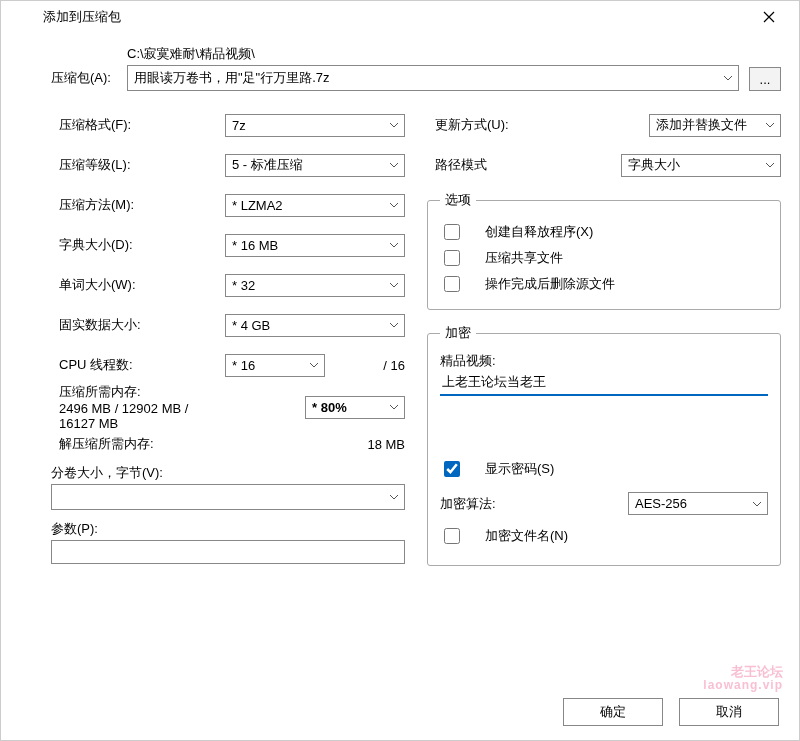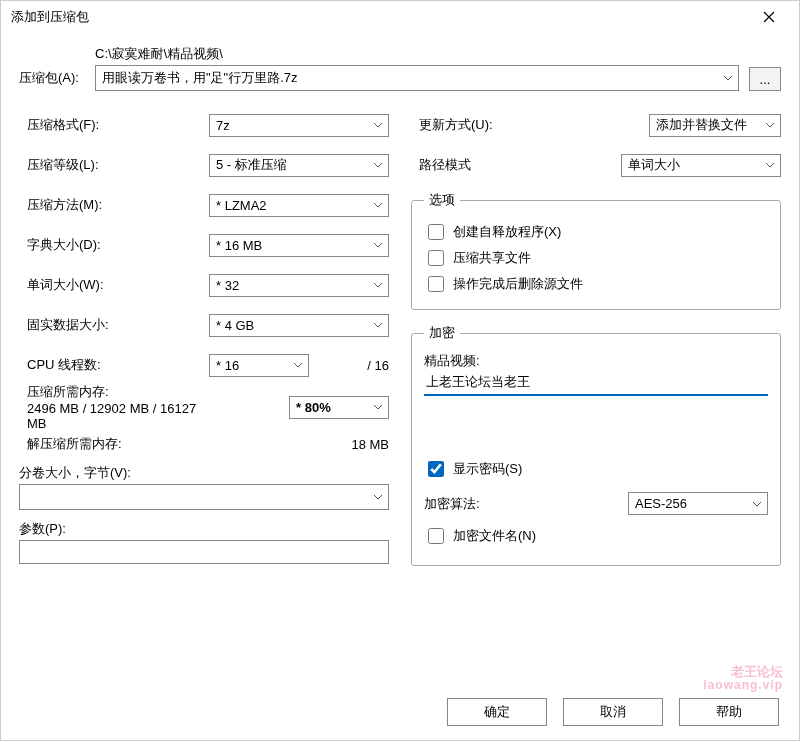--- a/index.html
+++ b/index.html
@@ -4,7 +4,7 @@
 <style>
   * { box-sizing: border-box; font-family: "Microsoft YaHei", "Segoe UI", sans-serif; font-size: 13px; }
   body { margin: 0; padding: 0; background: #fff; color: #000; }
-  .window { width: 800px; height: 741px; background: #fff; position: relative; border: 1px solid #ccc; }
+  .window { width: 800px; height: 741px; background: #fff; position: relative; border: 1px solid #ccc; padding-left: 32px; }
   .titlebar { display: flex; align-items: center; height: 32px; padding: 0 8px 0 10px; }
   .titlebar .title { flex: 1; font-size: 13px; }
   .titlebar .close { width: 44px; height: 28px; display:flex; align-items:center; justify-content:center; cursor:pointer; }

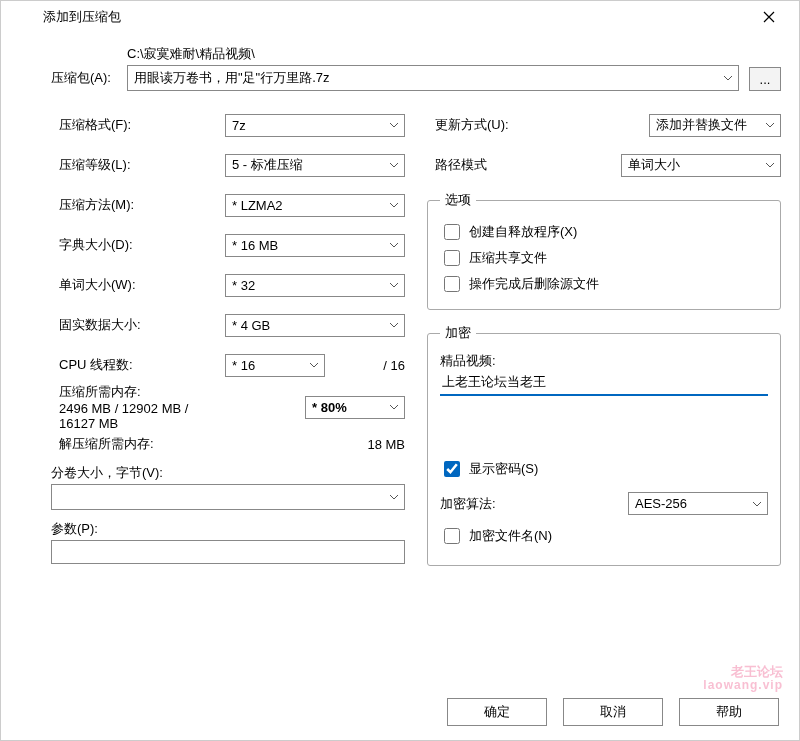--- a/index.html
+++ b/index.html
@@ -203,7 +203,7 @@
         <div class="form-row">
           <div class="lbl">路径模式</div>
           <div class="combo sel" style="width:160px;">
-              <span class="v">单词大小</span>
+              <span class="v">字典大小</span>
               <span class="chev">
                 <svg class="chevron" viewBox="0 0 10 10">
                   <path d="M1 3 L5 7 L9 3" fill="none" stroke="#555"></path>

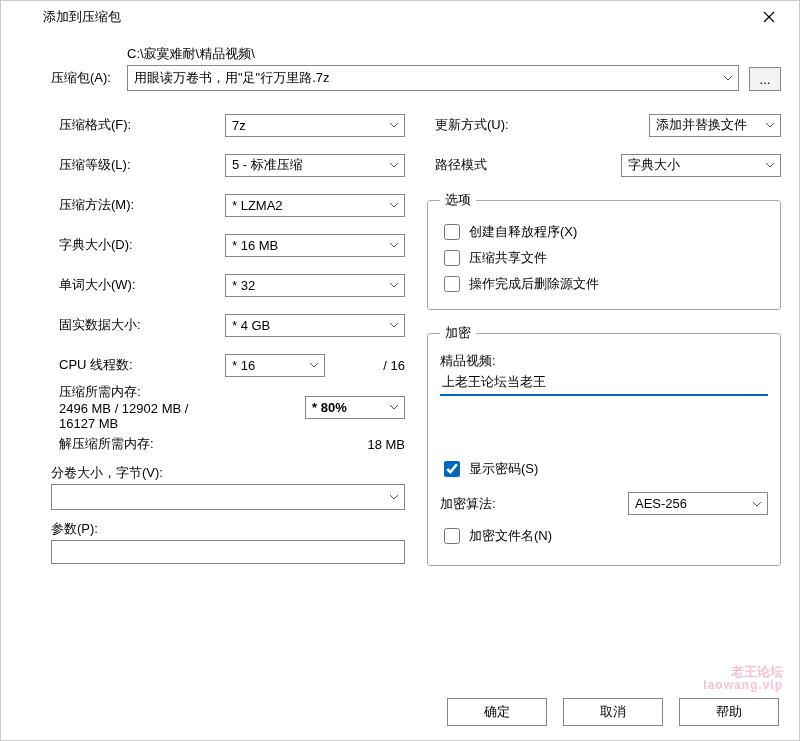--- a/index.html
+++ b/index.html
@@ -27,7 +27,7 @@
   .memrow { font-size:13px; }
   fieldset { border:1px solid #aaa; border-radius:3px; margin:6px 0 14px 0; padding:10px 12px 12px 12px; }
   legend { padding:0 5px; font-size:13px; }
-  .cb-row { display:flex; align-items:center; gap:6px; height:26px; }
+  .cb-row { display:flex; align-items:center; gap:22px; height:26px; }
   input[type=checkbox]{ width:16px; height:16px; accent-color:#0067c0; }
   .pwd-input { width:100%; border:none; border-bottom:2px solid #0067c0; height:26px; padding:0 2px; outline:none; font-size:13px; }
   .enc-row { display:flex; align-items:center; margin-top:10px; }

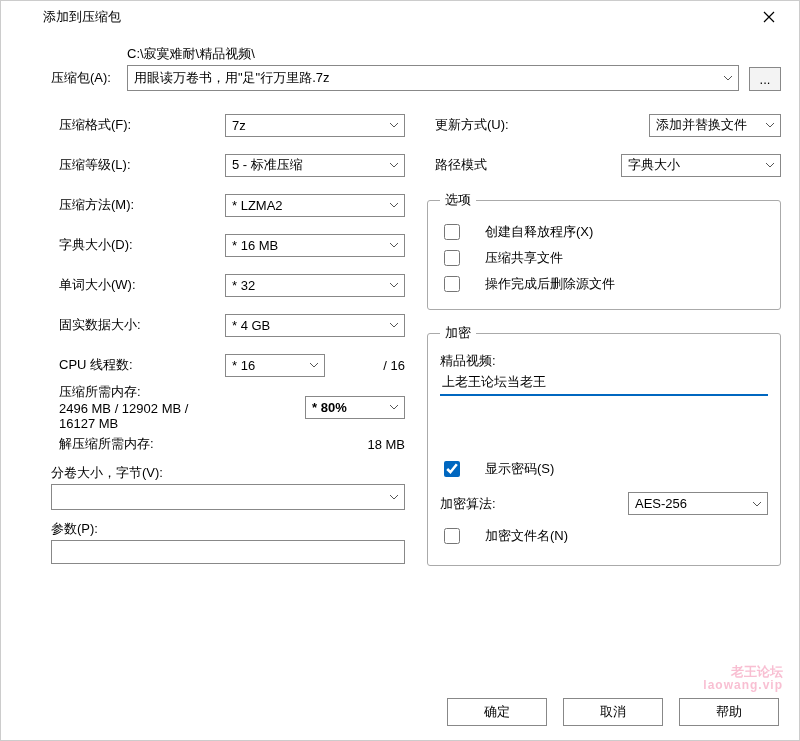--- a/index.html
+++ b/index.html
@@ -265,7 +265,6 @@
   <div class="footer">
     <div class="btn">确定</div>
     <div class="btn">取消</div>
-    <div class="btn">帮助</div>
   </div>
 </div>
 

